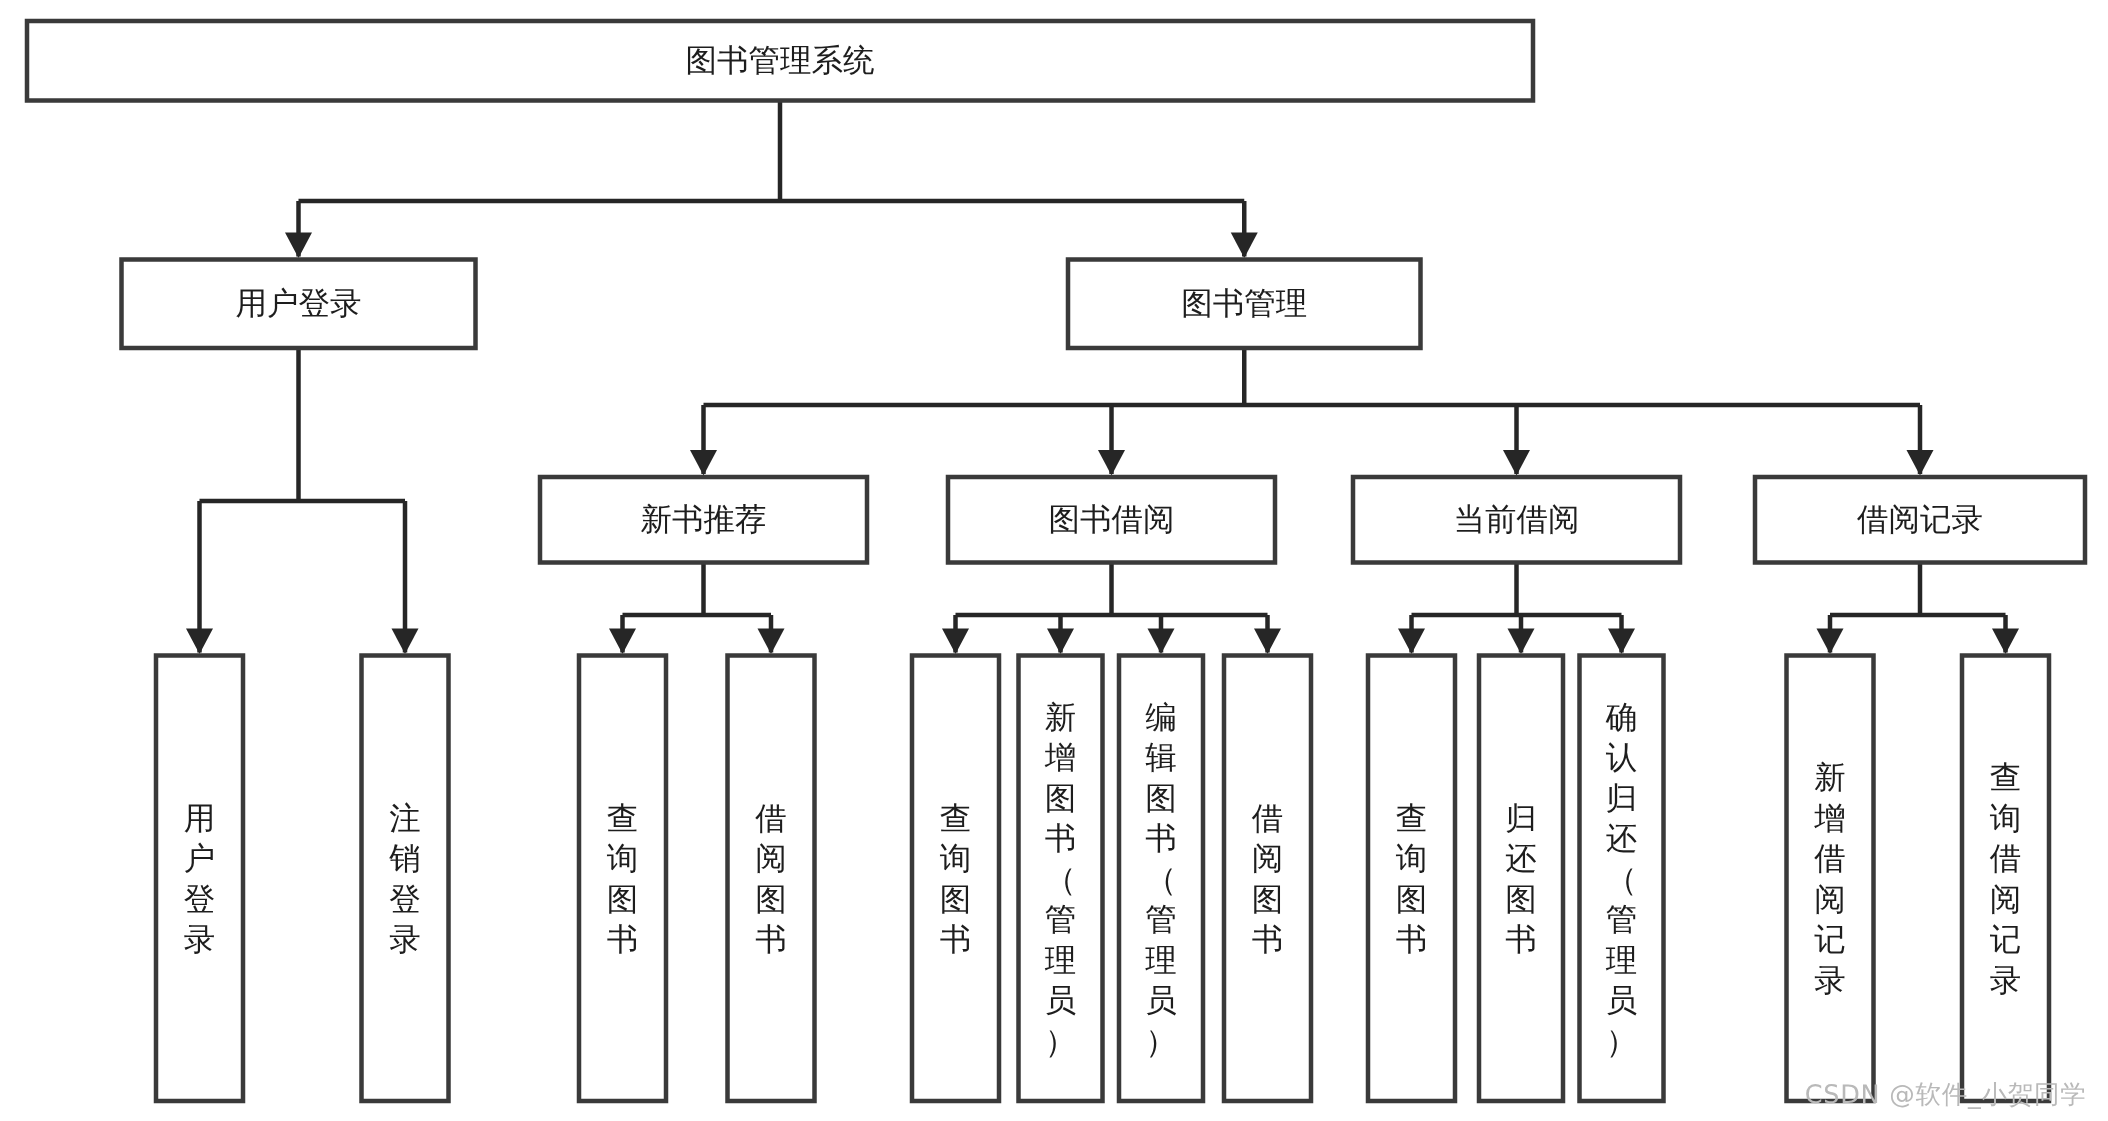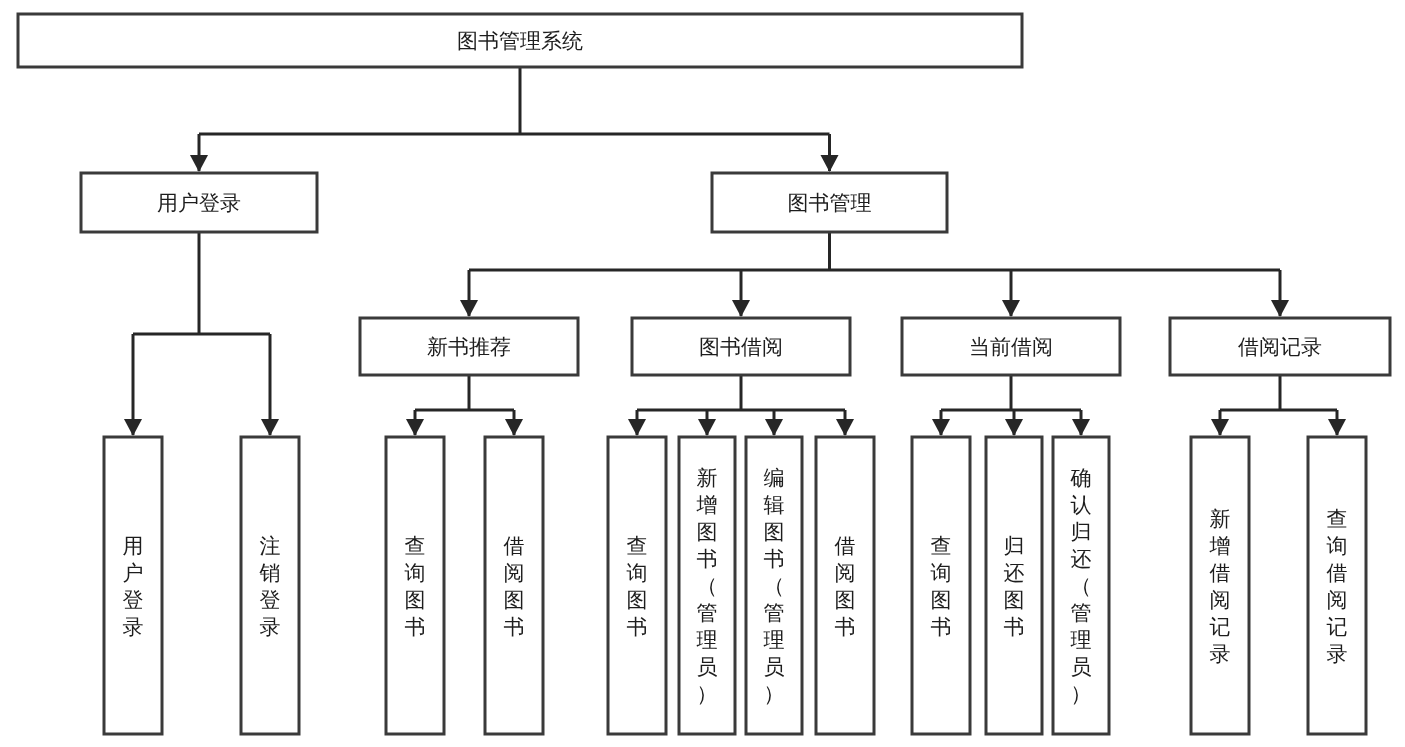--- a/index.html
+++ b/index.html
@@ -210,6 +210,7 @@
         </g>
       </g>
   </svg>
+  <div class="watermark">CSDN @软件_小贺同学</div>
 </div>
 
 </body></html>

